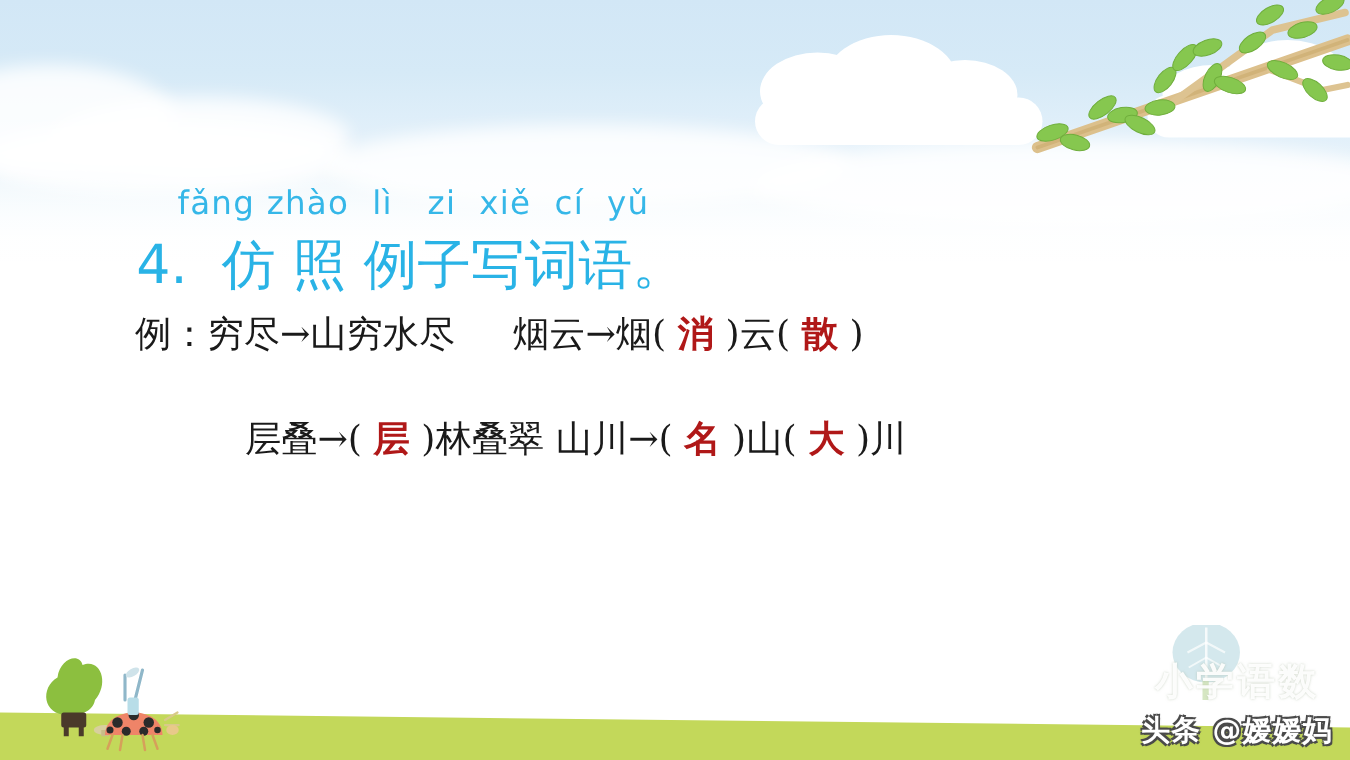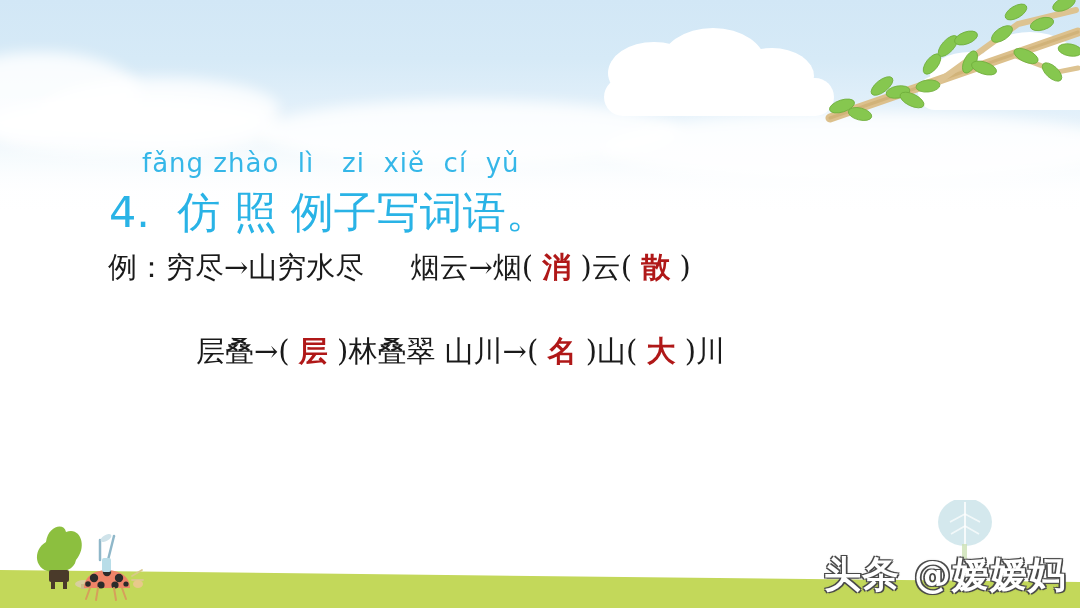--- a/index.html
+++ b/index.html
@@ -249,6 +249,7 @@
     </svg>
   </div>
 
+  <div class="wm-faint">小学语数</div>
 
   <div class="wm-main">头条 @嫒嫒妈</div>
 

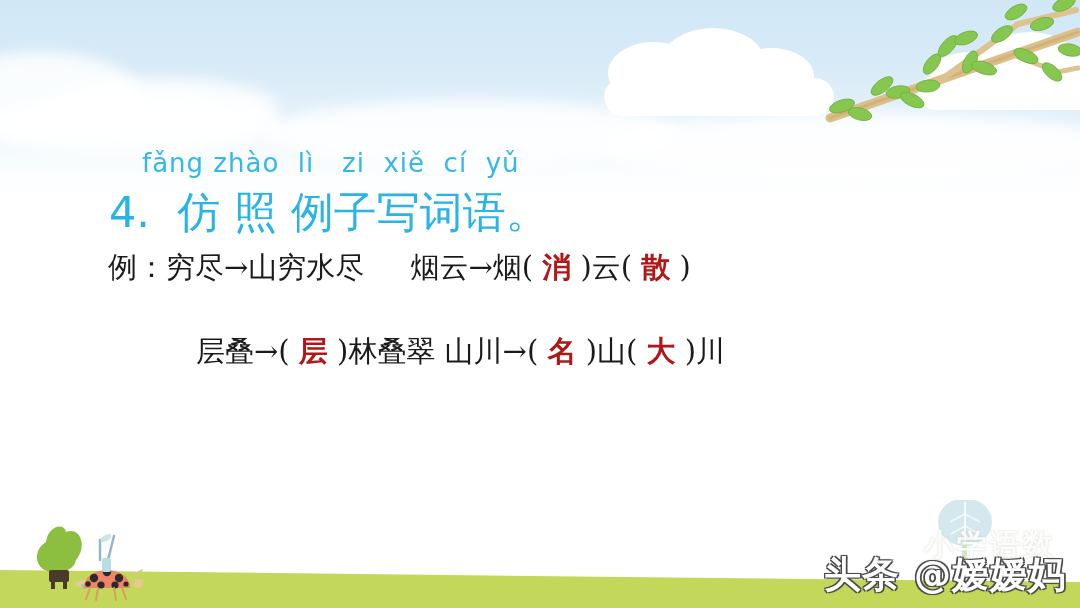--- a/index.html
+++ b/index.html
@@ -118,7 +118,7 @@
     right: 14px; bottom: 8px;
     color: #ffffff;
     font-family: "DejaVu Sans", "Liberation Sans", sans-serif;
-    font-size: 37px;
+    font-size: 23px;
     font-weight: bold;
     letter-spacing: 1px;
     white-space: pre;

